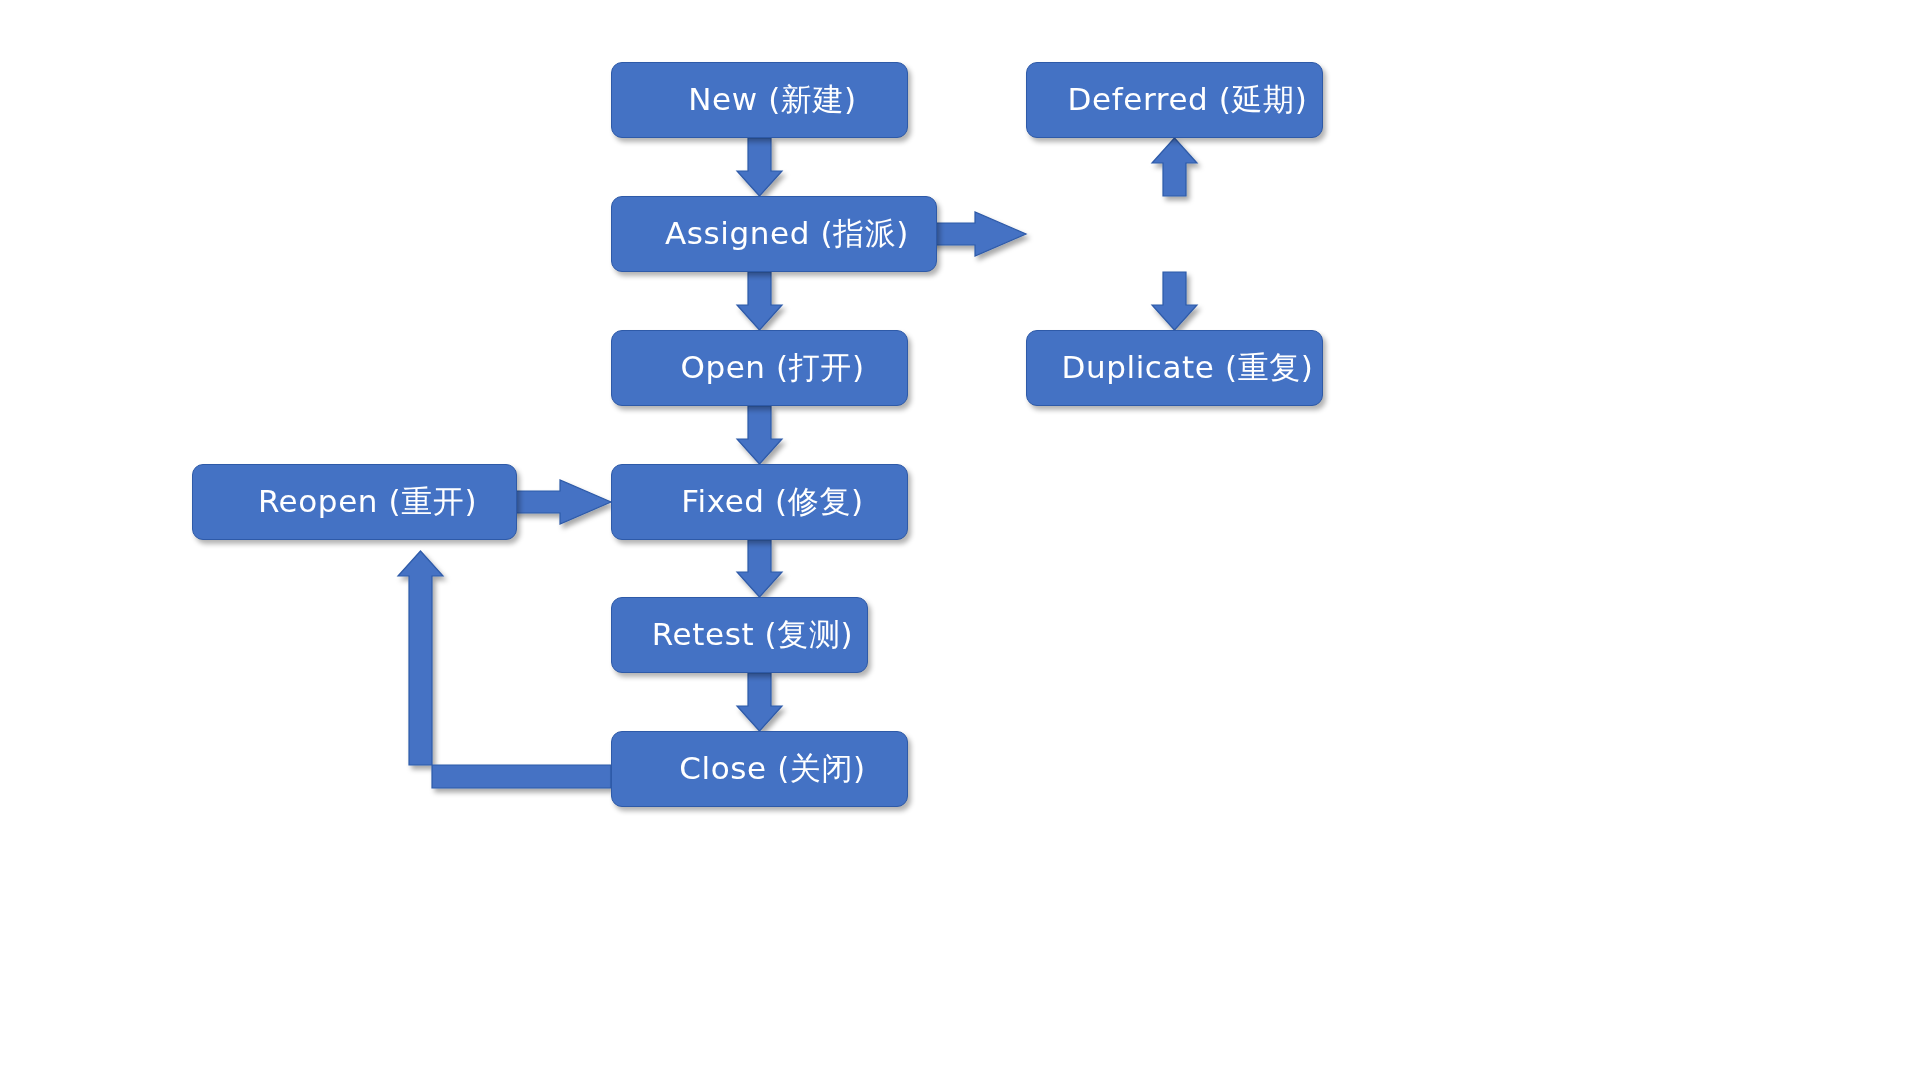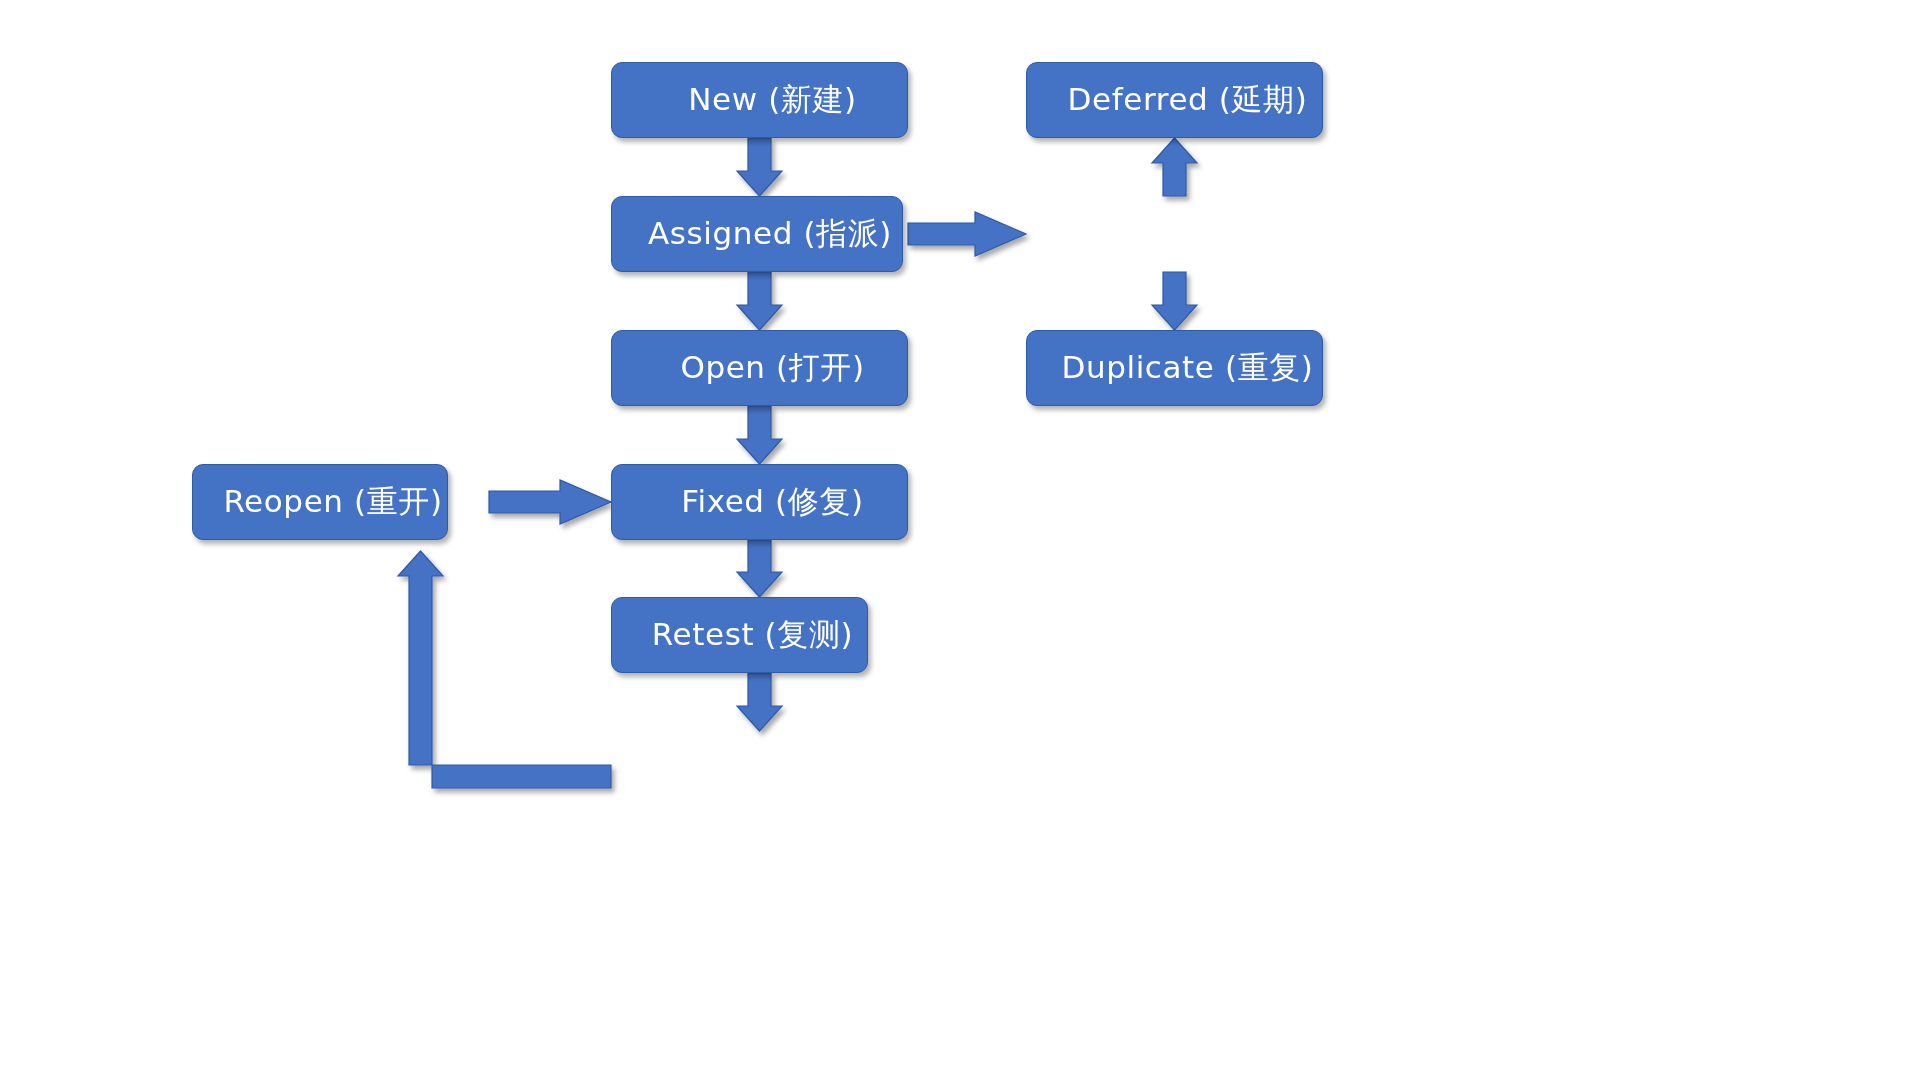--- a/index.html
+++ b/index.html
@@ -97,7 +97,7 @@
     <span class="label">New (新建)</span>
   </div>
 
-  <div class="node" style="left:611px; top:196px; width:292px; height:76px;">
+  <div class="node" style="left:611px; top:196px; width:326px; height:76px;">
     <span class="label">Assigned (指派)</span>
   </div>
 

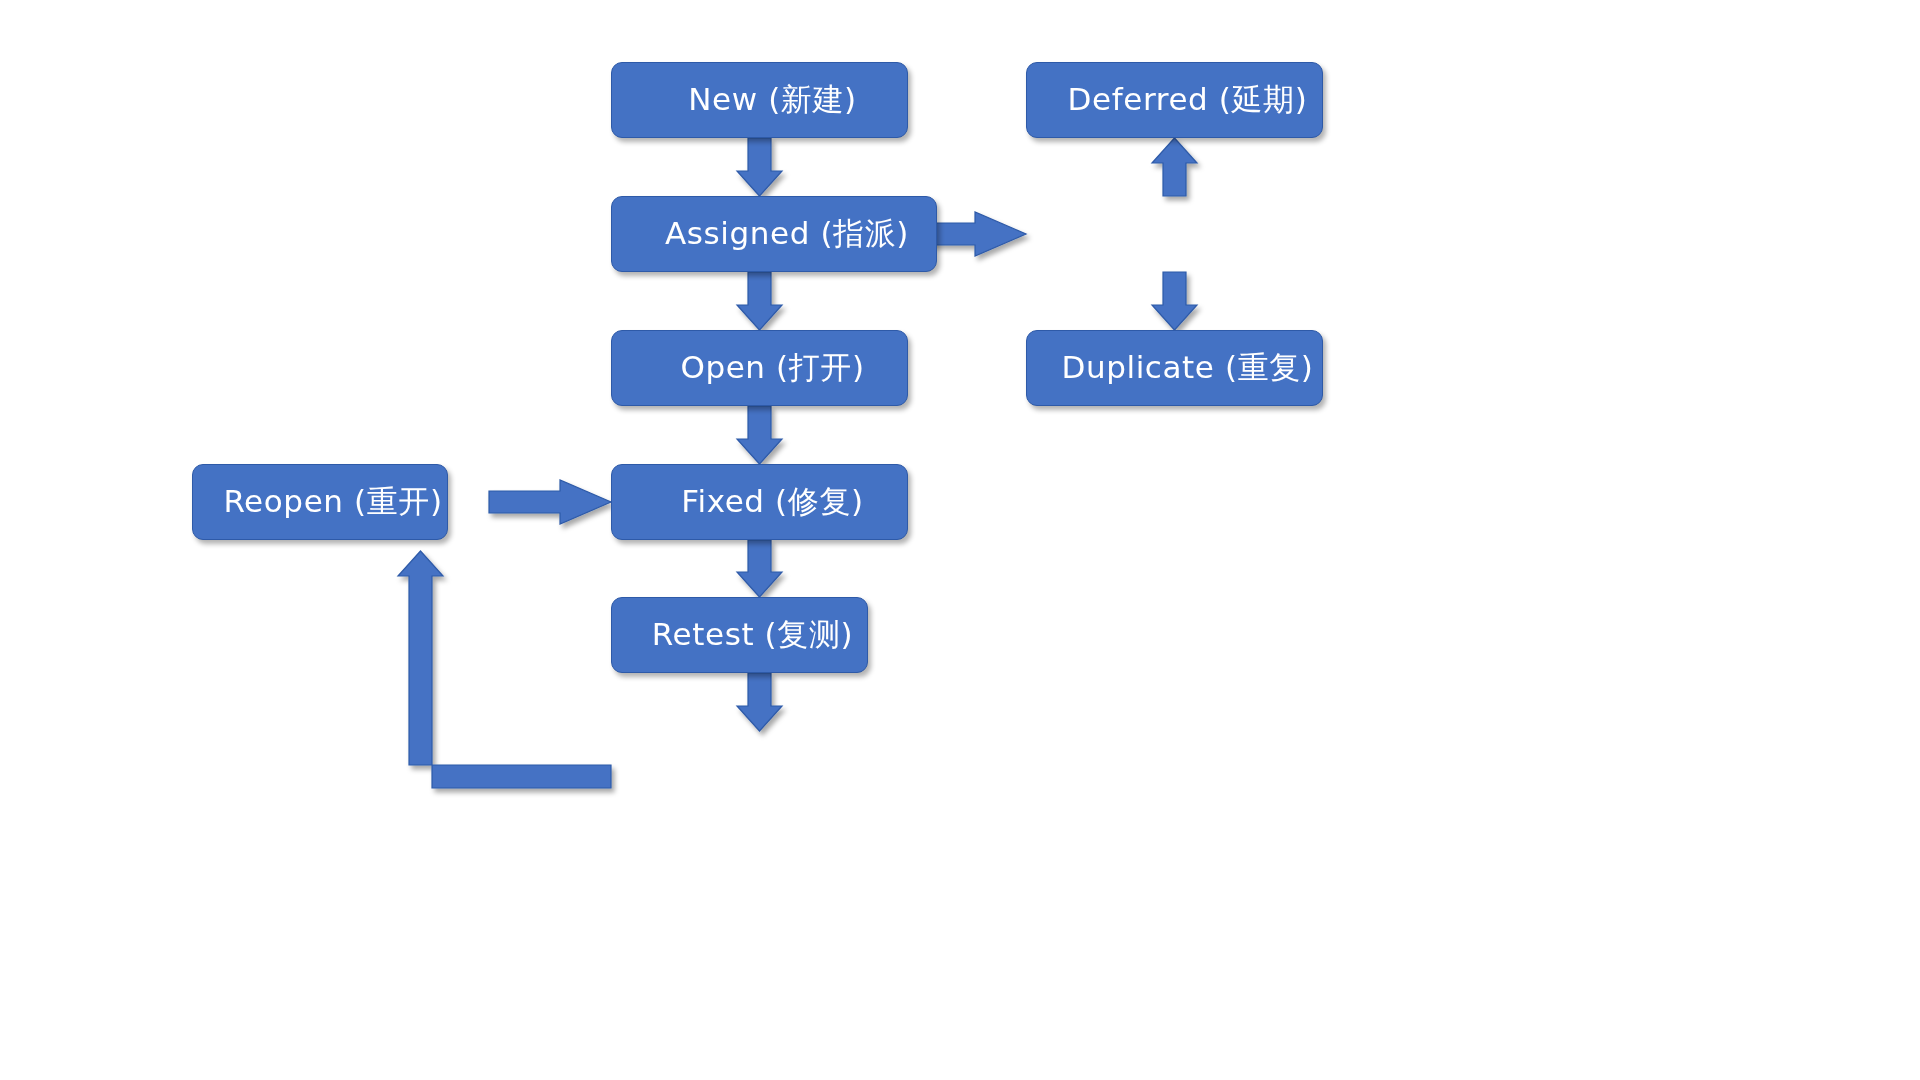--- a/index.html
+++ b/index.html
@@ -123,7 +123,7 @@
     <span class="label">Duplicate (重复)</span>
   </div>
 
-  <div class="node" style="left:192px; top:464px; width:256px; height:76px;align-items:center;">
+  <div class="node" style="left:192px; top:464px; width:325px; height:76px;align-items:center;">
     <span class="label">Reopen (重开)</span>
   </div>
 

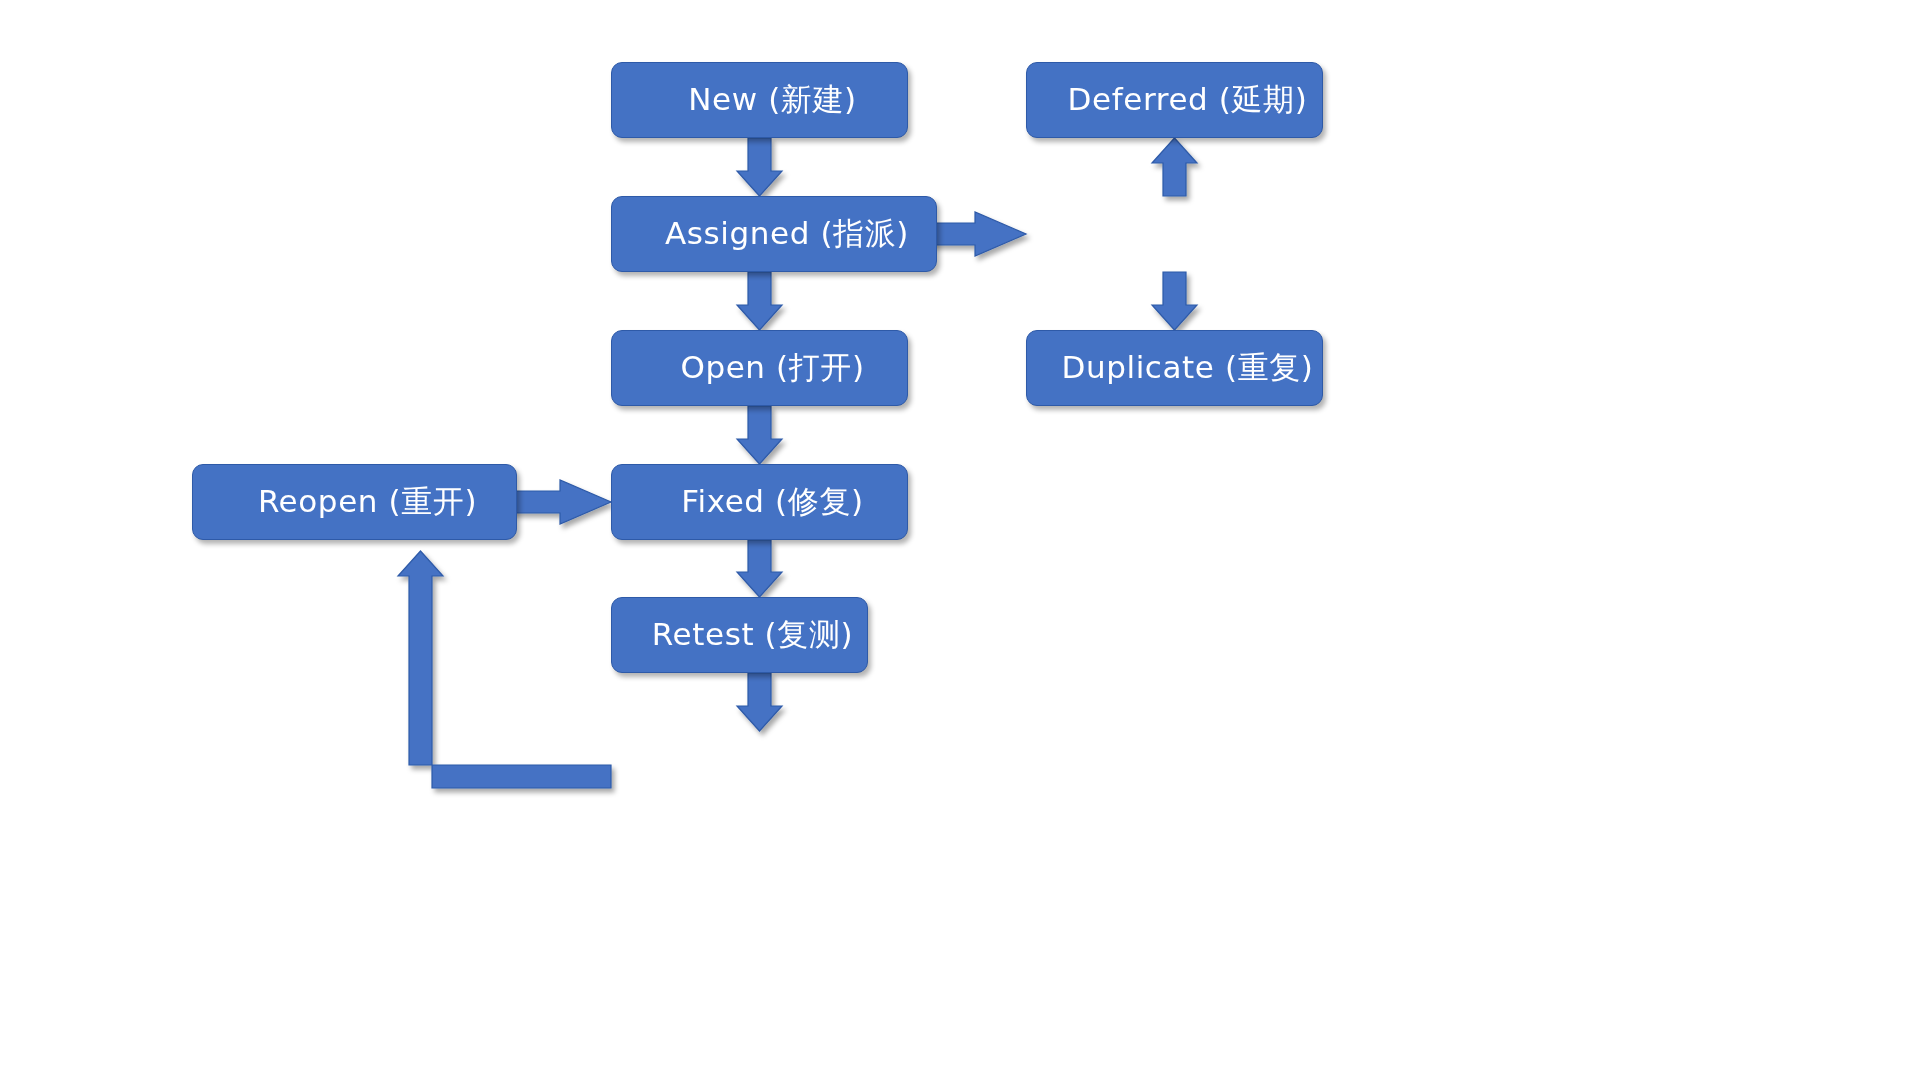--- a/index.html
+++ b/index.html
@@ -113,6 +113,9 @@
     <span class="label">Retest (复测)</span>
   </div>
 
+  <div class="node" style="left:611px; top:731px; width:297px; height:76px;">
+    <span class="label">Close (关闭)</span>
+  </div>
 
   <div class="node" style="left:1026px; top:62px; width:297px; height:76px;">
     <span class="label">Deferred (延期)</span>

